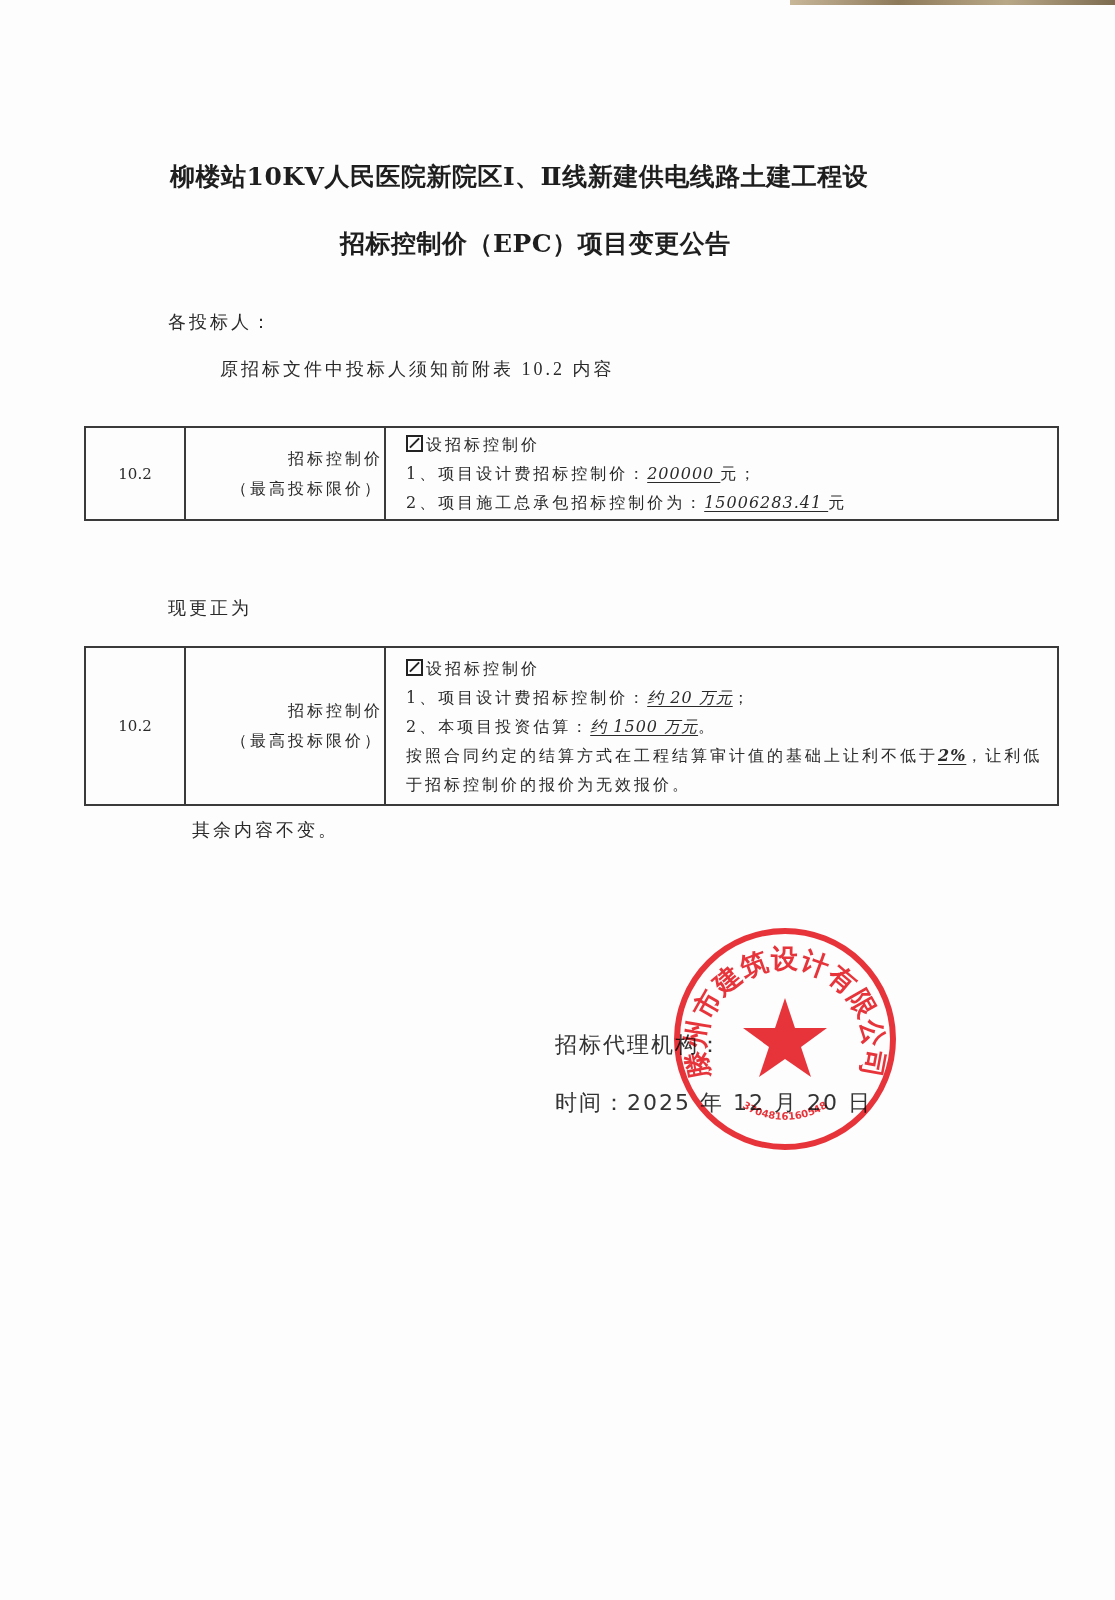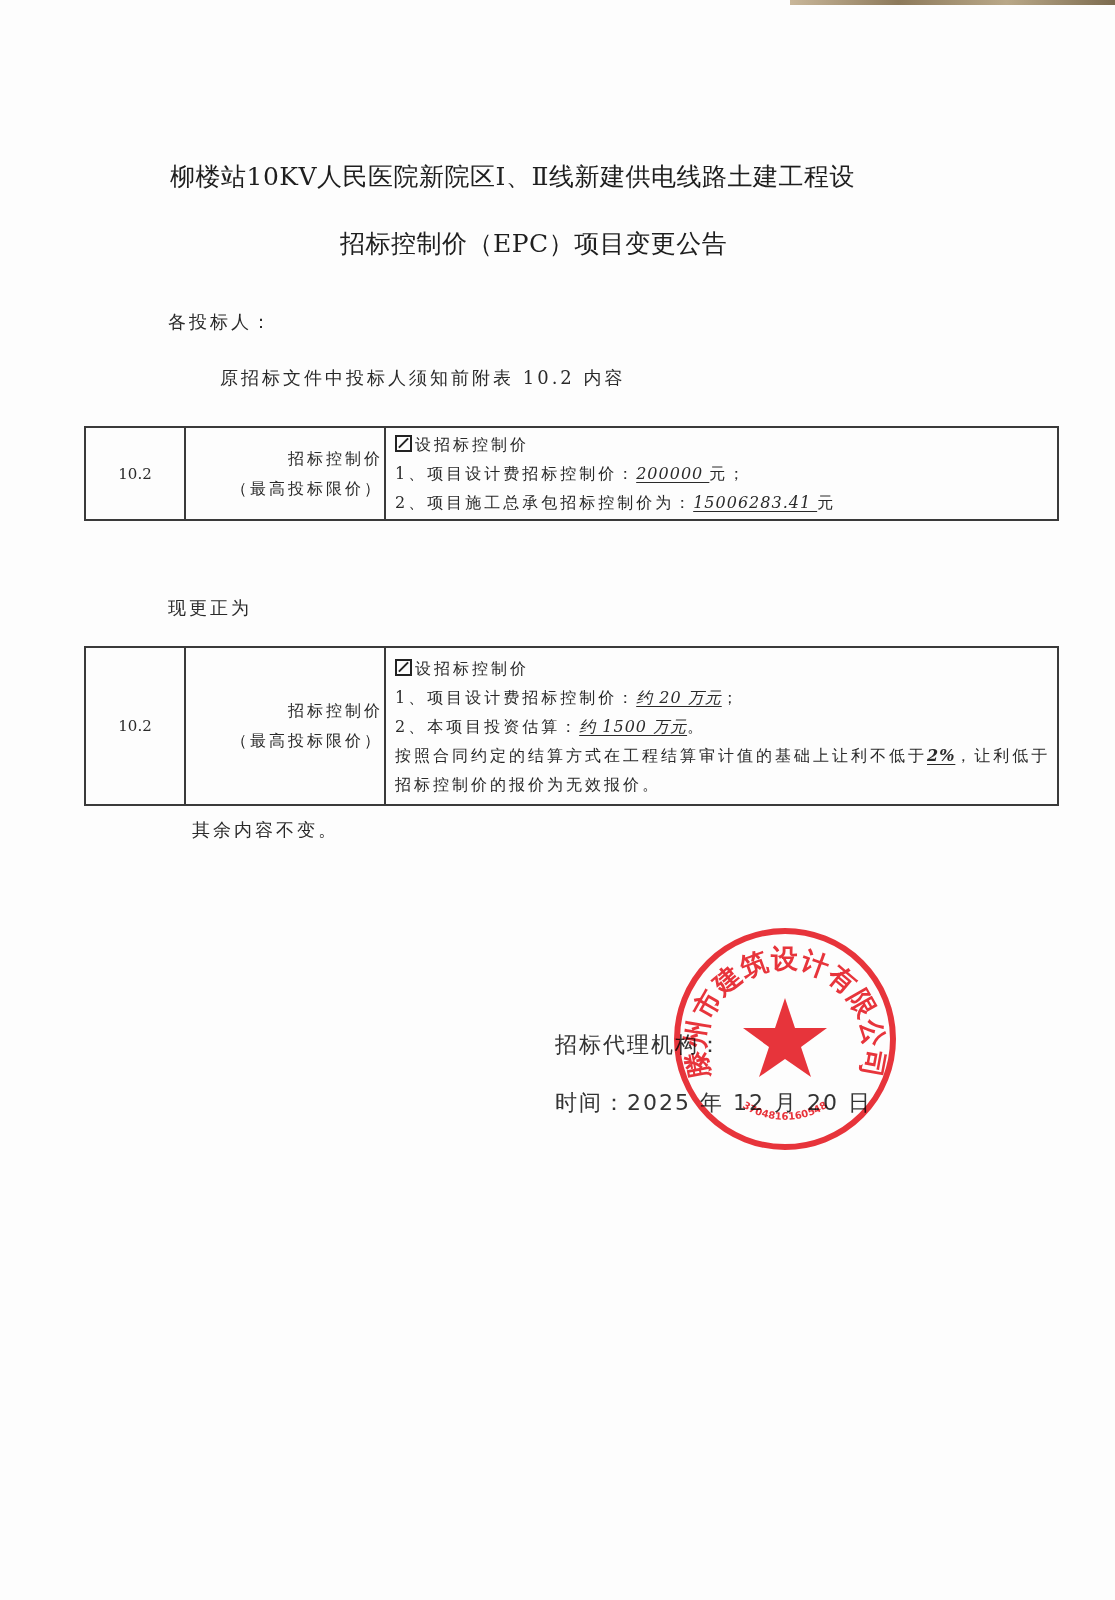--- a/index.html
+++ b/index.html
@@ -15,7 +15,7 @@
     }
     .title {
       position: absolute; left: 0; width: 1040px; text-align: center;
-      font-family: "DejaVu Serif", serif; font-weight: normal; font-size: 25px;
+      font-family: "DejaVu Serif", serif; font-weight: bold; font-size: 25px;
       letter-spacing: 0.5px; color: #1e1e1e;
     }
     .title.l1 { top: 160px; left: 170px; width: 720px; text-align: left; }

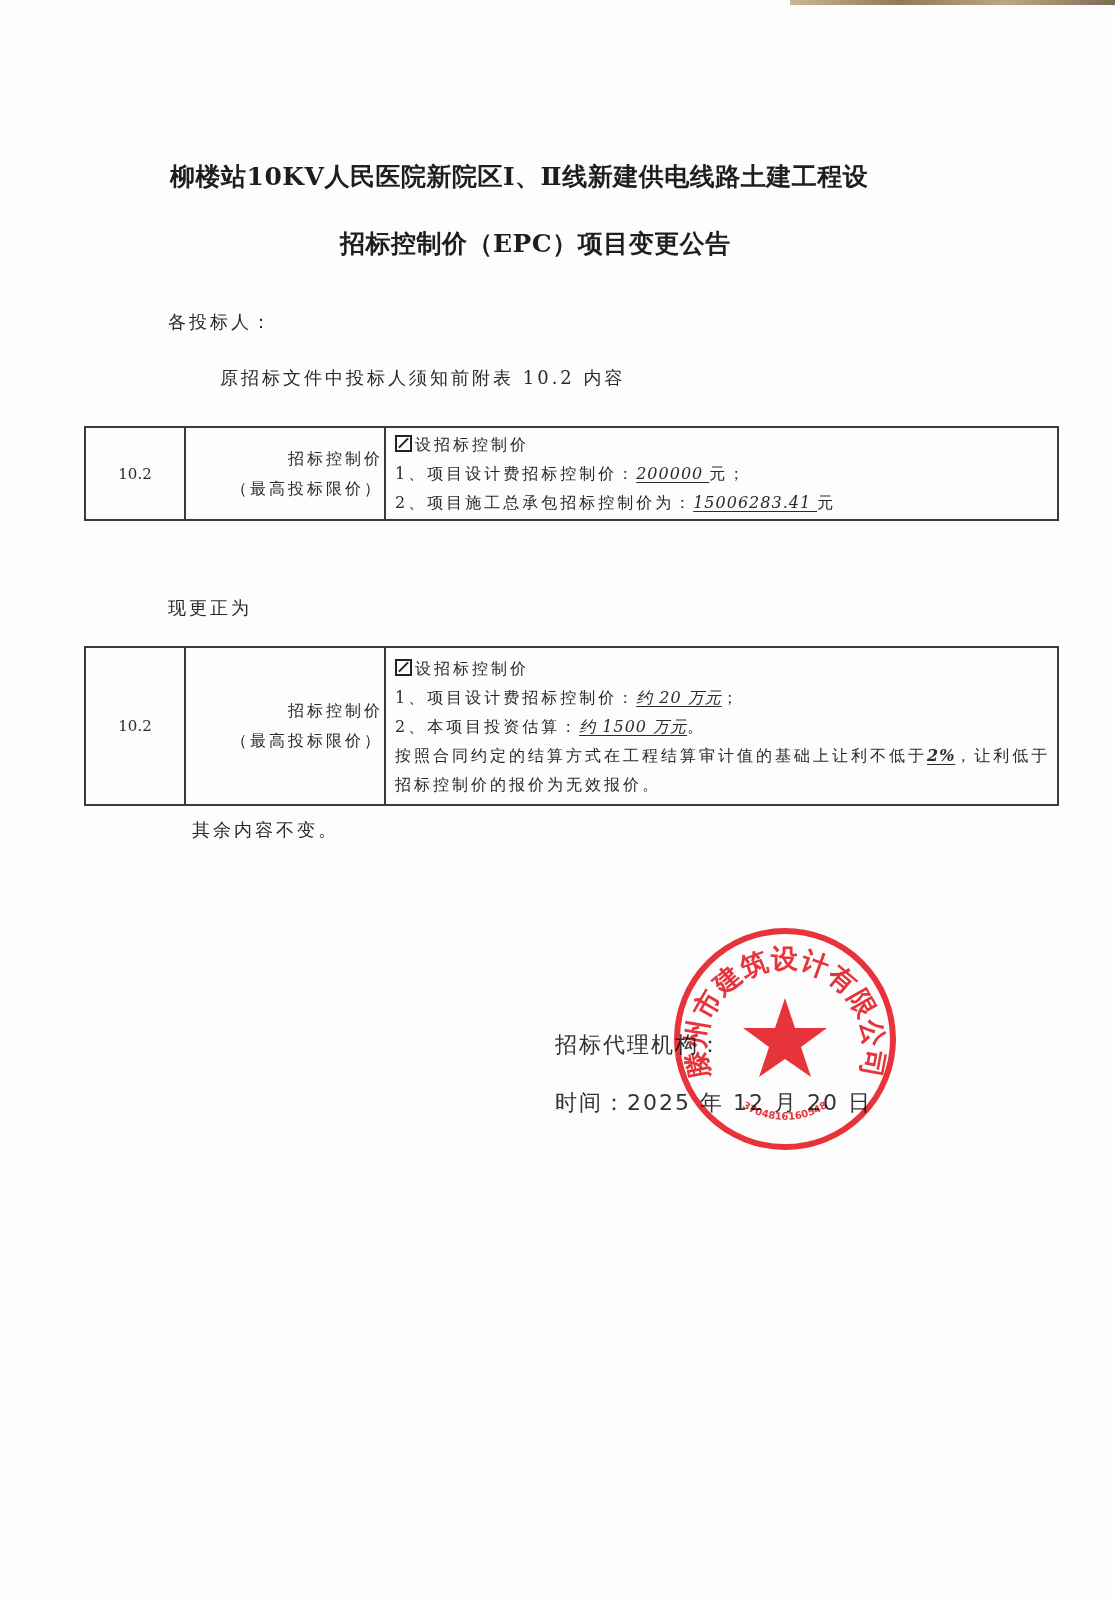--- a/index.html
+++ b/index.html
@@ -54,7 +54,7 @@
 <div class="title l2">招标控制价（EPC）项目变更公告</div>
 
 <div class="para" style="left:168px; top:310px;">各投标人：</div>
-<div class="para" style="left:220px; top:366px;">原招标文件中投标人须知前附表 10.2 内容</div>
+<div class="para" style="left:220px; top:357px;font-family:Liberation Serif, serif;">原招标文件中投标人须知前附表 10.2 内容</div>
 
 <table class="notice" style="top:426px; height:94px;">
   <tbody>

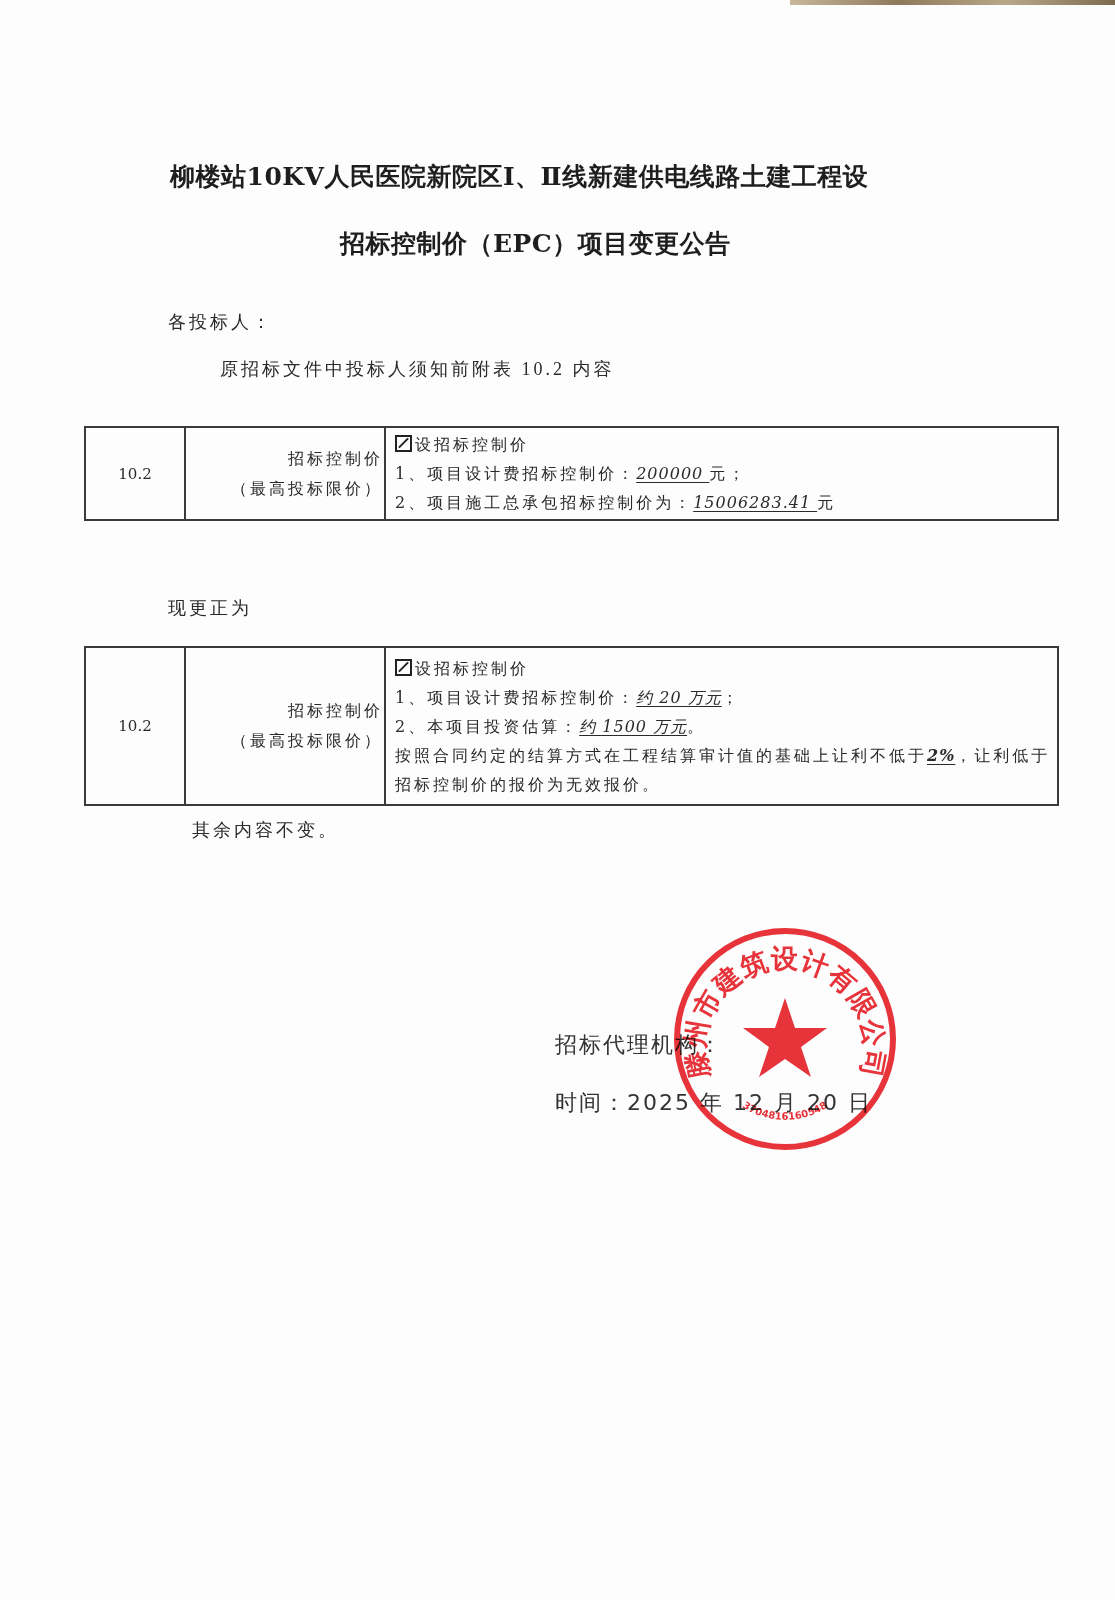--- a/index.html
+++ b/index.html
@@ -28,7 +28,7 @@
     table.notice td { border: 2px solid #3a3a3a; vertical-align: middle; }
     td.c-num { width: 96px; text-align: center; font-size: 15px; }
     td.c-item { width: 162px; text-align: right; line-height: 30px; letter-spacing: 3px; font-size: 16px; padding-left: 35px; }
-    td.c-content { padding: 2px 2px 2px 9px; line-height: 29px; letter-spacing: 3px; font-size: 16px; }
+    td.c-content { padding: 2px 2px 2px 20px; line-height: 29px; letter-spacing: 3px; font-size: 16px; }
     .chk {
       display: inline-block; width: 13px; height: 13px; border: 2px solid #222;
       vertical-align: -2px; margin-right: 3px; position: relative;

